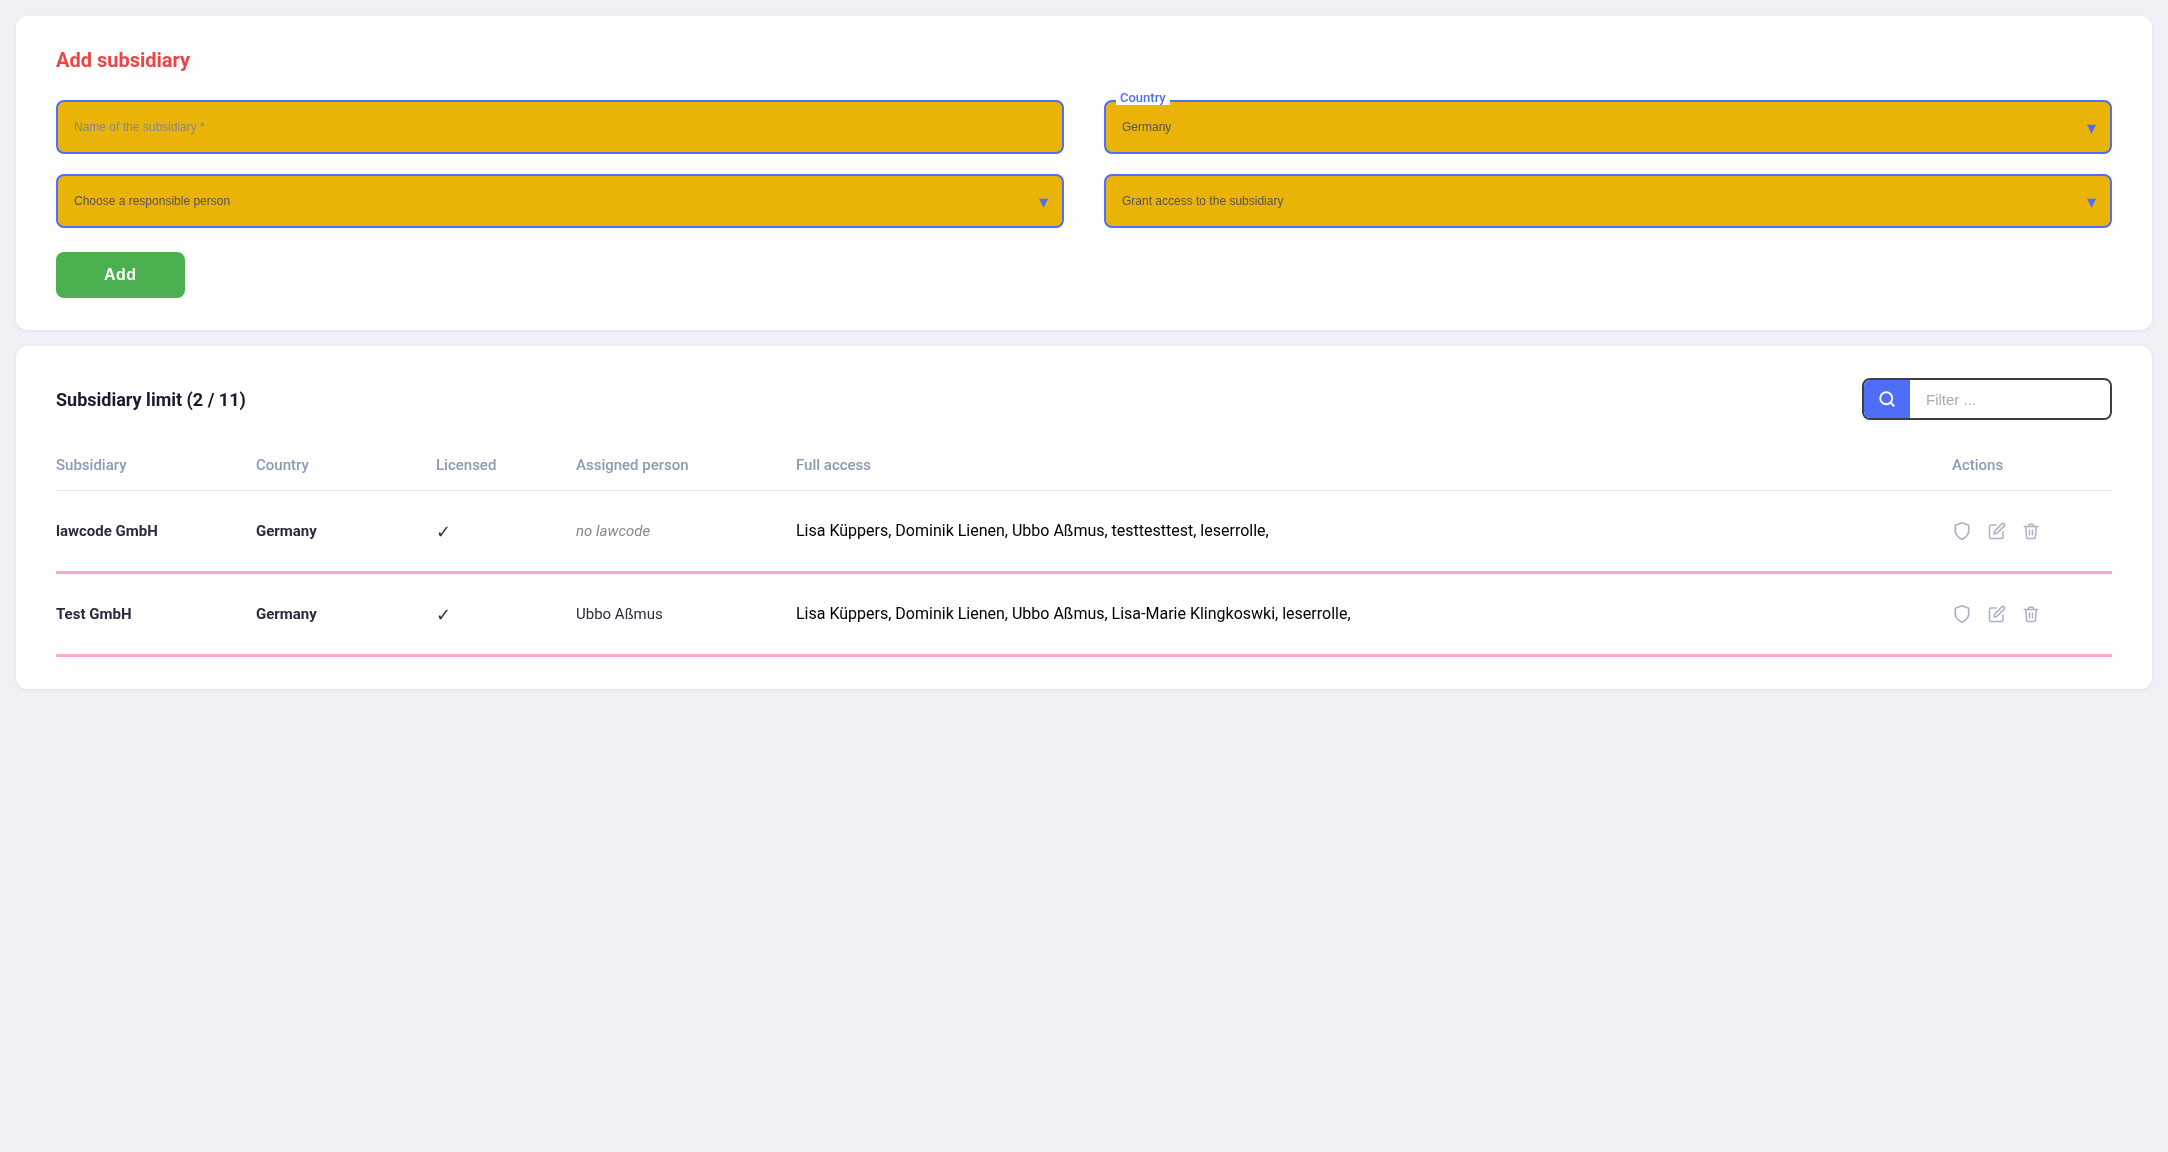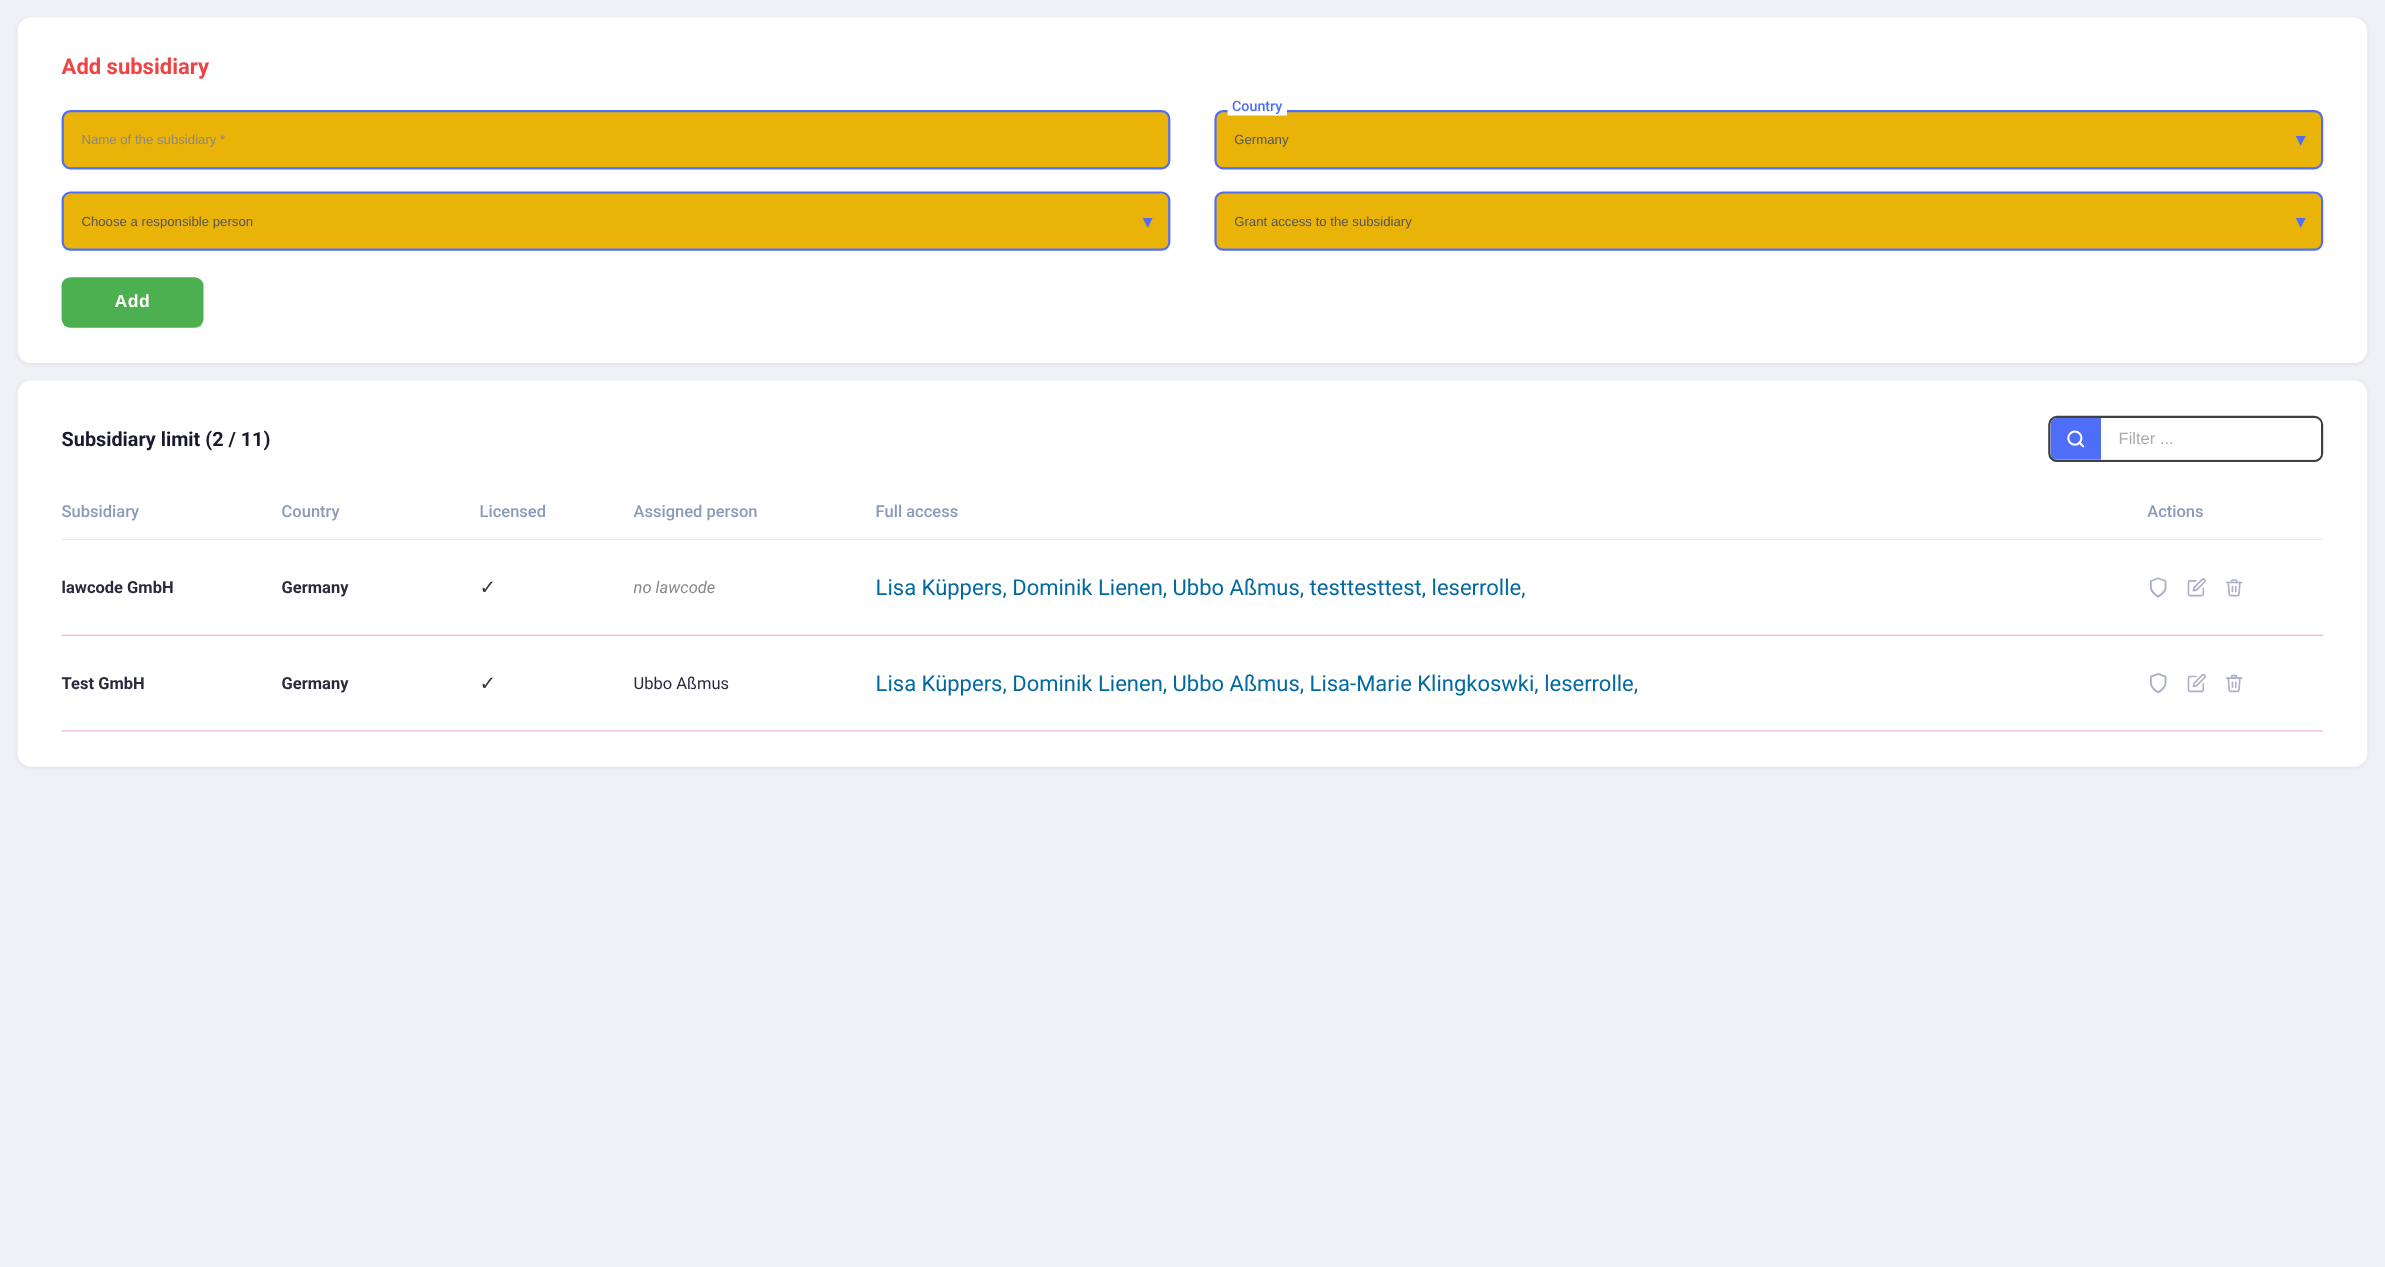--- a/index.html
+++ b/index.html
@@ -172,7 +172,7 @@
       display: grid;
       grid-template-columns: 200px 180px 140px 220px 1fr 160px;
       padding: 28px 0;
-      border-bottom: 1px solid #f9a8d4;
+      border-bottom: 3px solid #f9a8d4;
       align-items: center;
     }
 

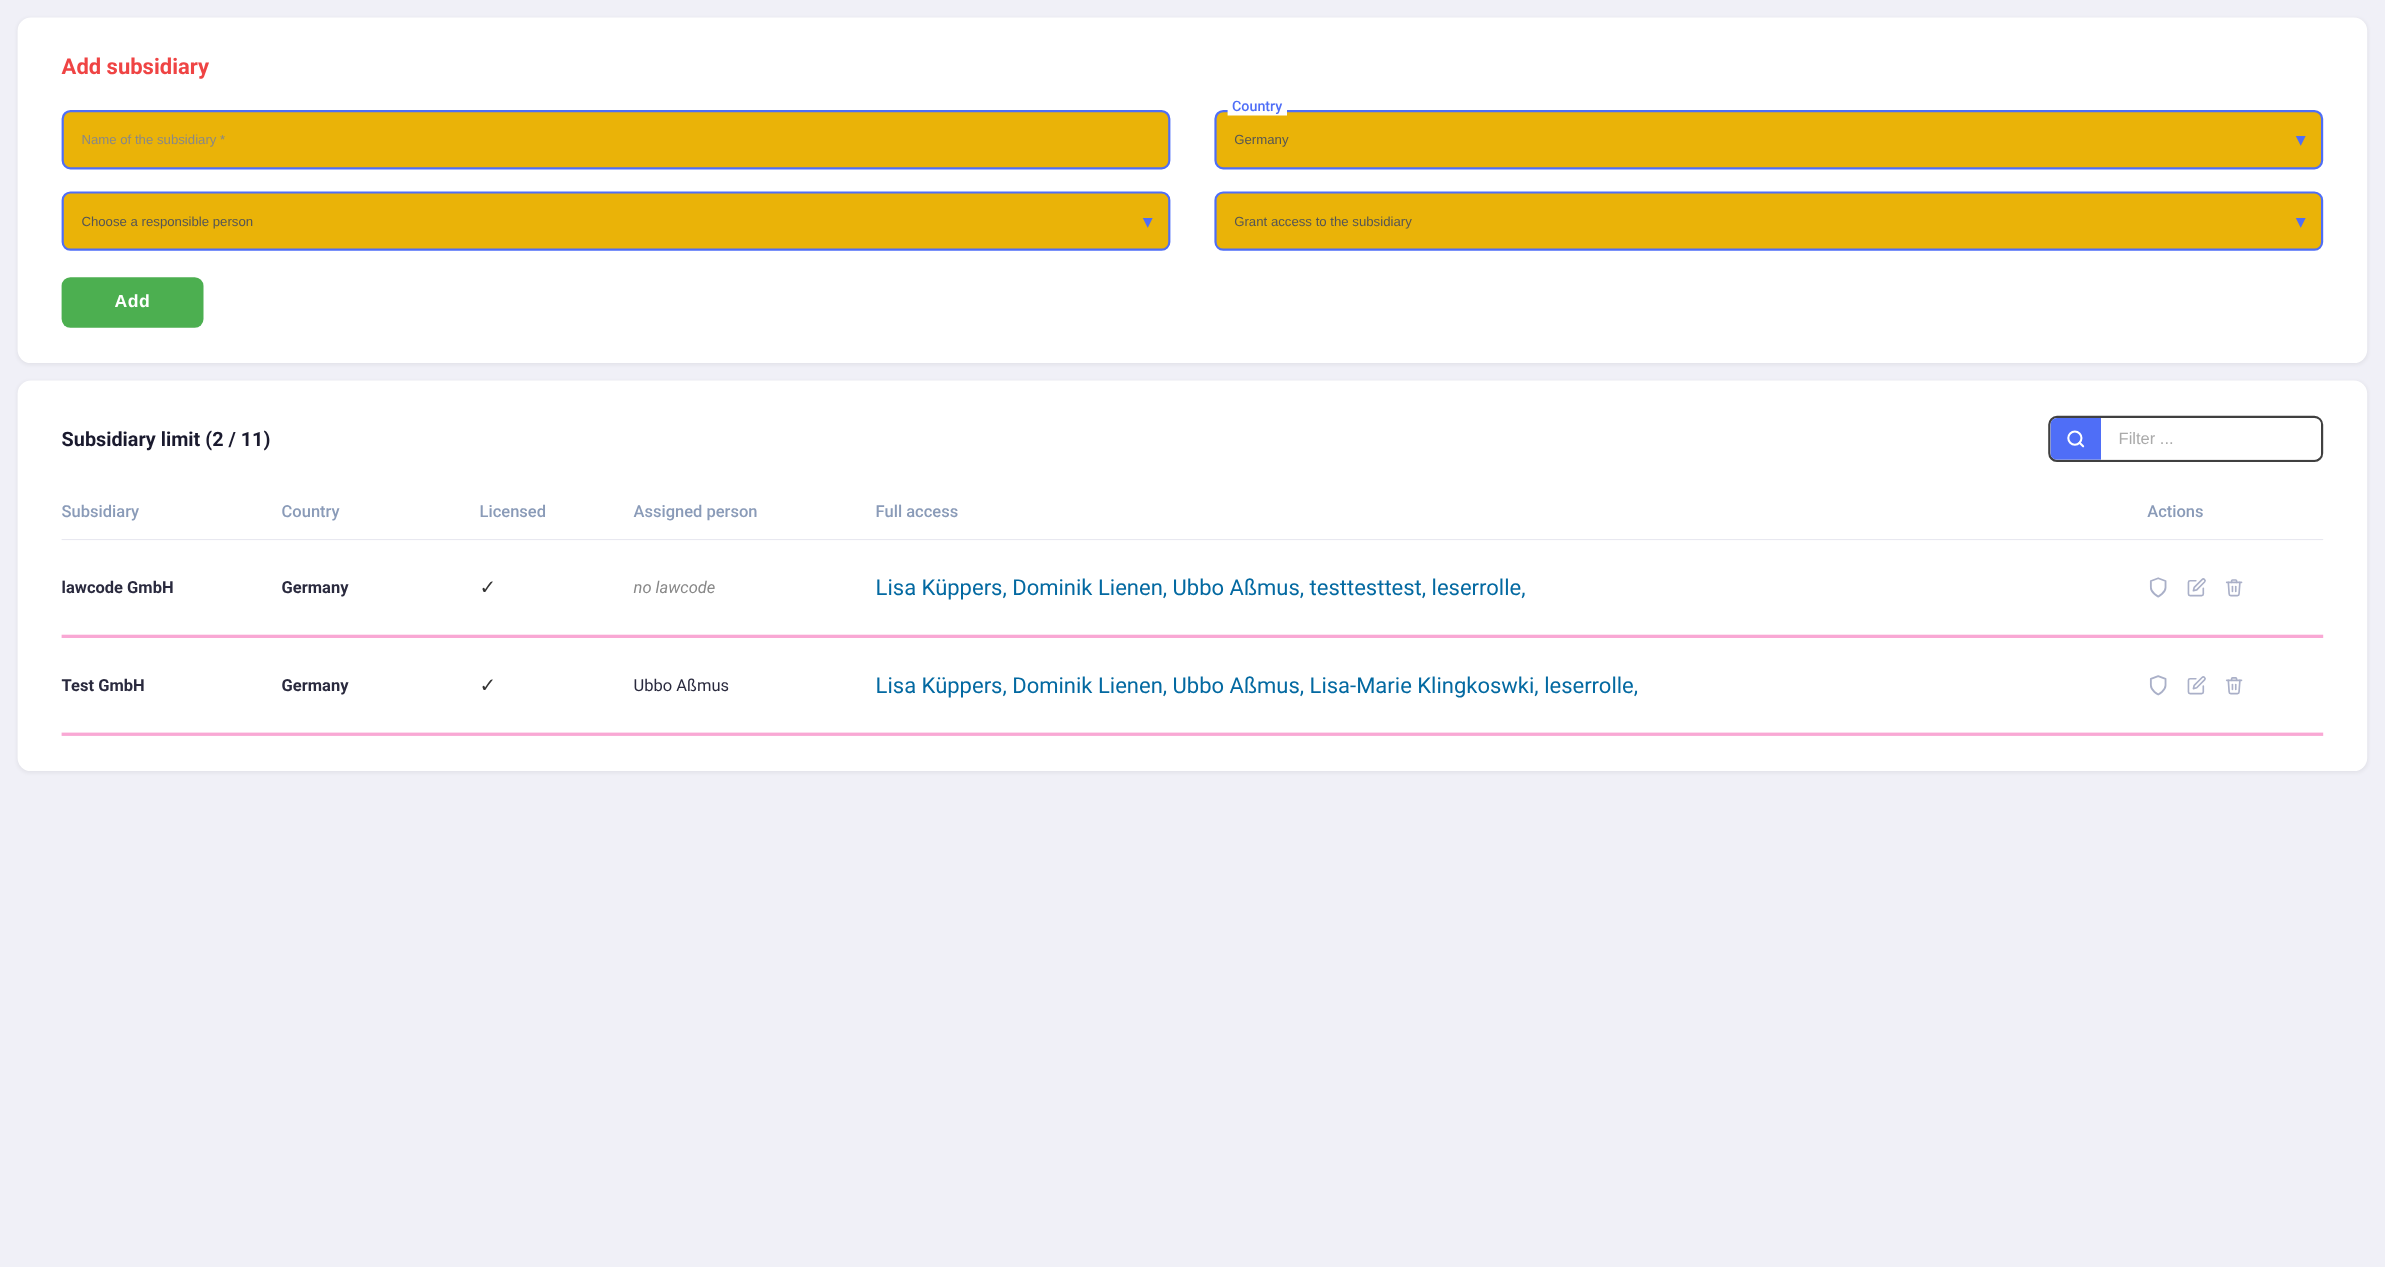--- a/index.html
+++ b/index.html
@@ -196,8 +196,8 @@
     }
 
     .table-cell.small-text {
-      font-size: 20px;
-      color: #0369a1;
+      font-size: 16px;
+      color: #000000;
       line-height: 1.5;
     }
 

